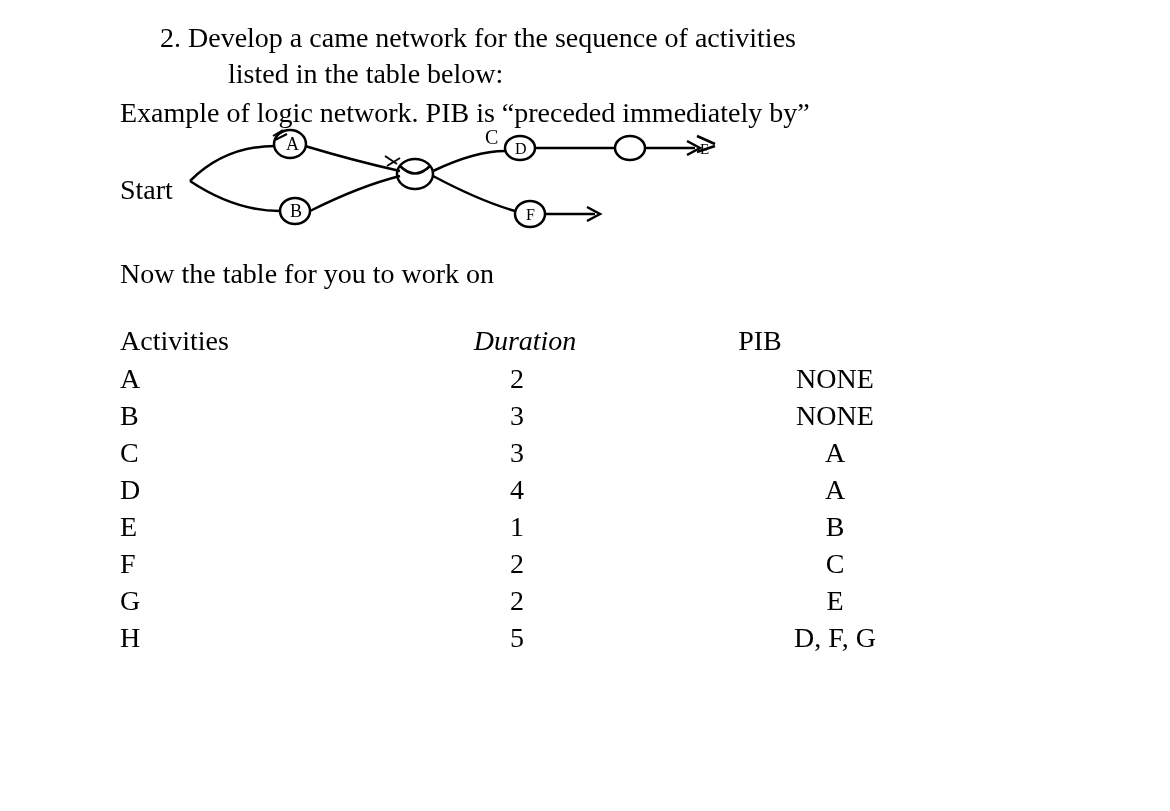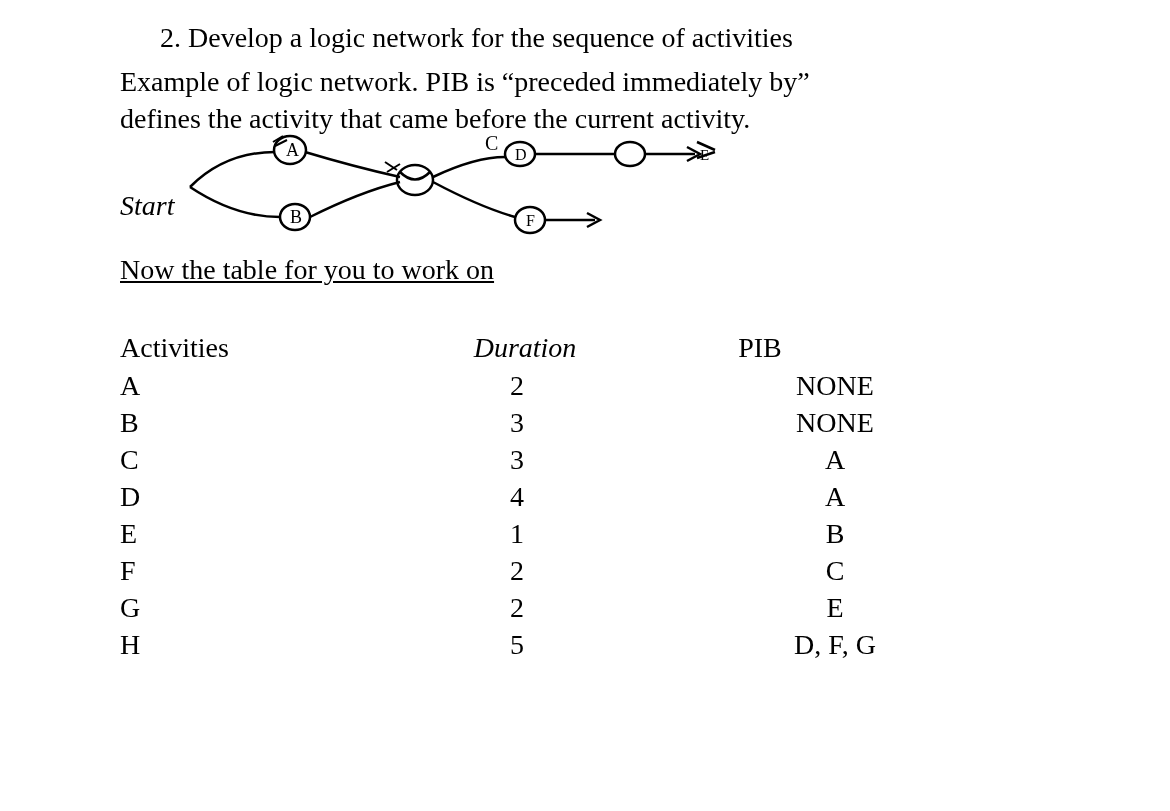--- a/index.html
+++ b/index.html
@@ -97,7 +97,7 @@
 
 <div class="question-header">
   <span class="question-num">2.</span>
-  <span class="question-text">Develop a logic network for the sequence of activities</span>
+  <span class="question-text">Develop a came network for the sequence of activities</span>
 </div>
 
 <div class="explanation">

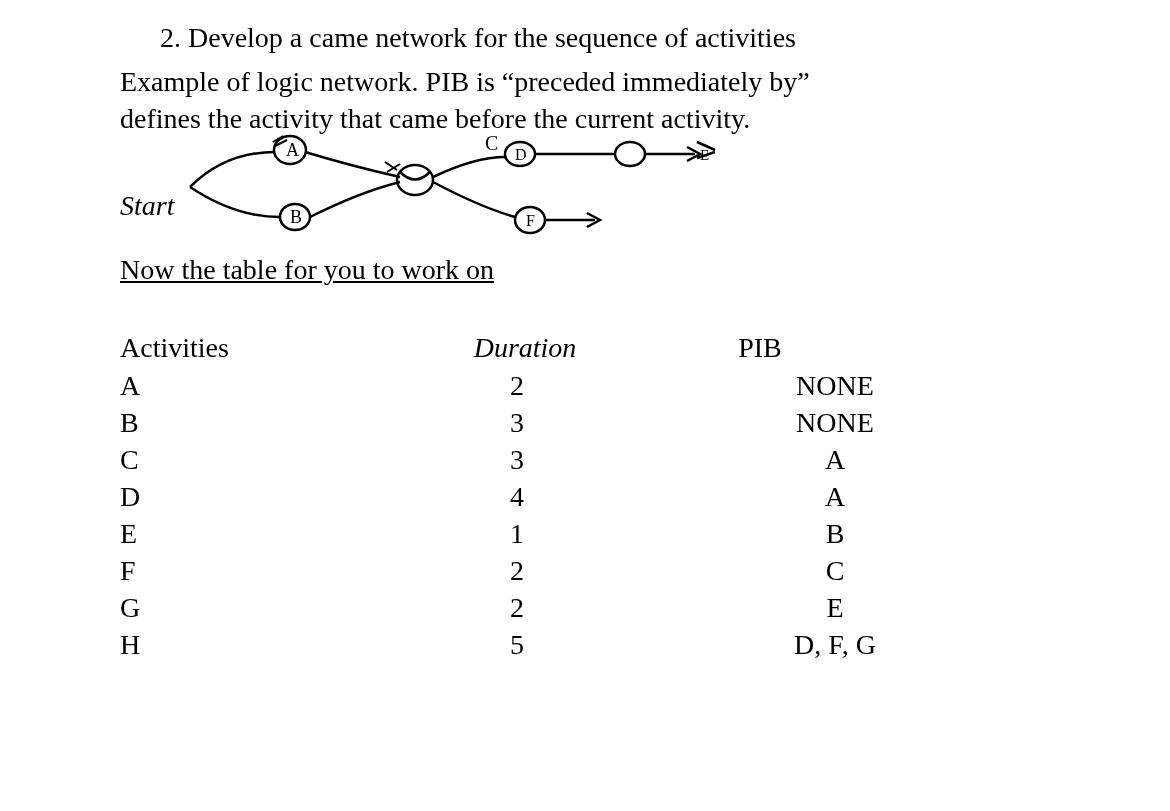--- a/index.html
+++ b/index.html
@@ -98,6 +98,7 @@
 <div class="question-header">
   <span class="question-num">2.</span>
   <span class="question-text">Develop a came network for the sequence of activities</span>
+  <div class="question-sub">listed in the table below:</div>
 </div>
 
 <div class="explanation">

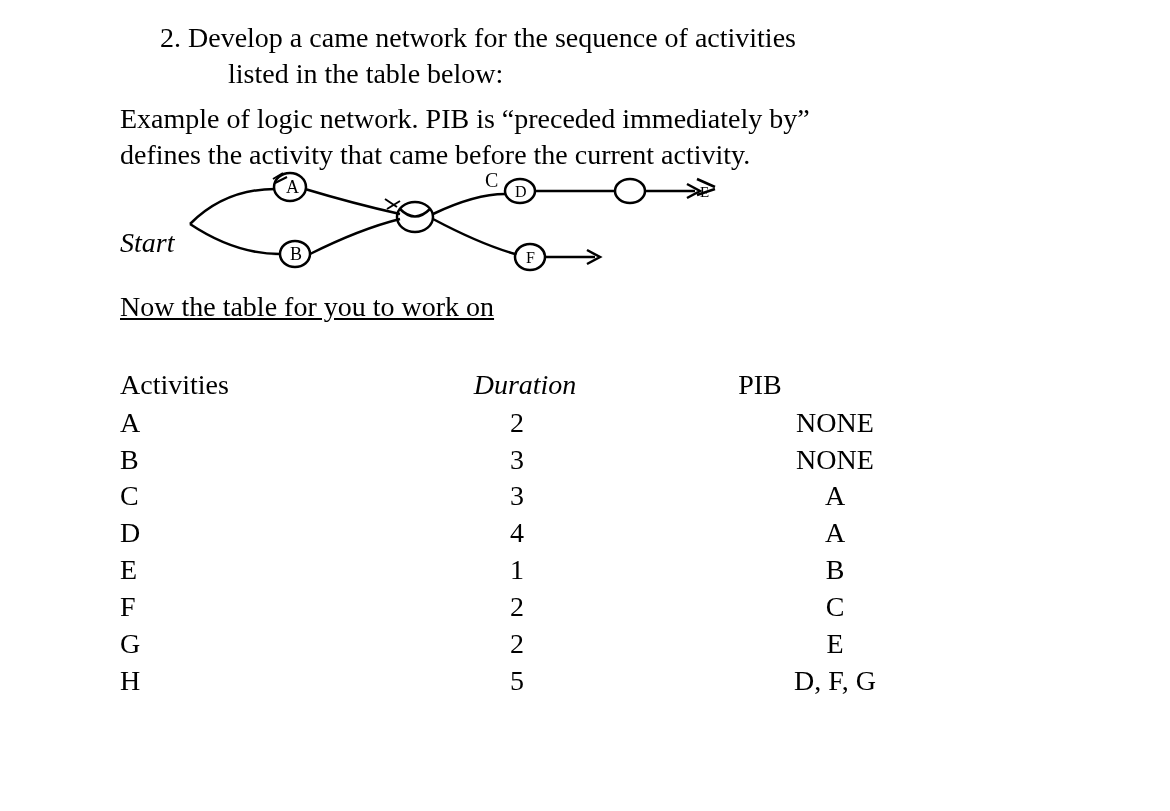--- a/index.html
+++ b/index.html
@@ -31,7 +31,7 @@
     }
     .explanation {
       line-height: 1.3;
-      margin-top: 8px;
+      margin-top: 2px;
     }
     .diagram-area {
       position: relative;

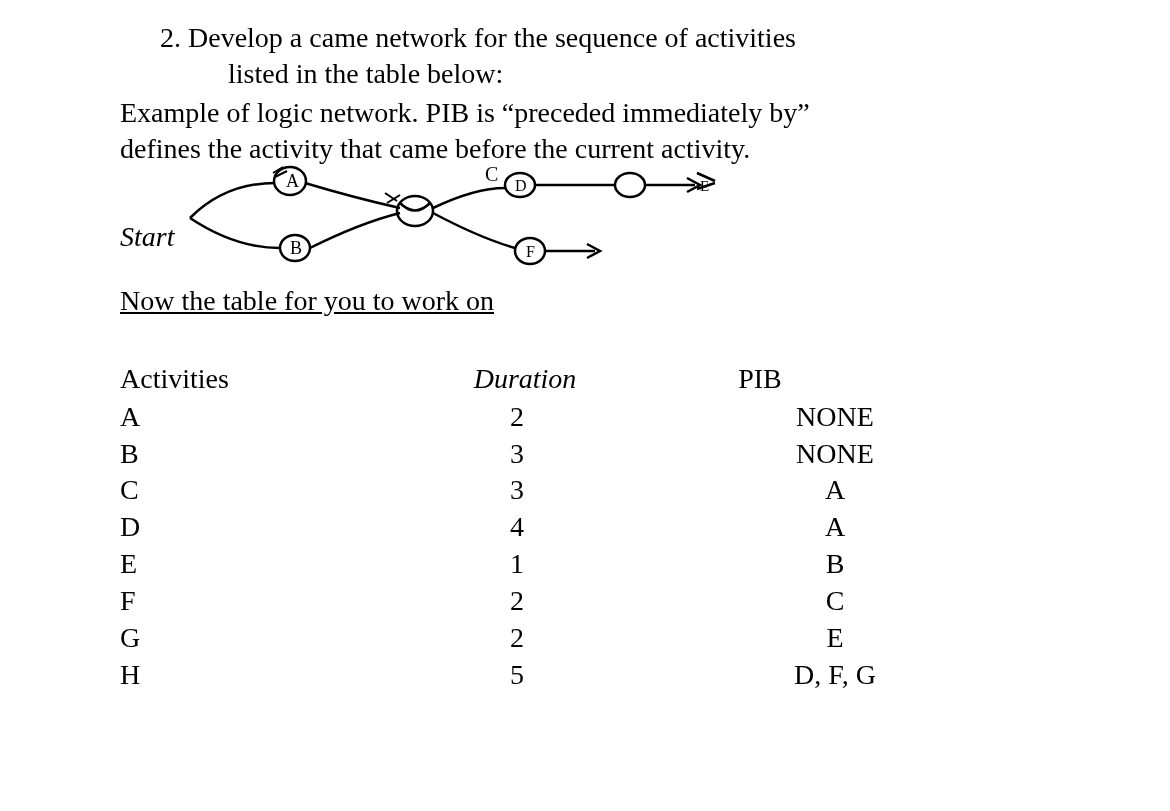--- a/index.html
+++ b/index.html
@@ -103,7 +103,6 @@
 
 <div class="explanation">
   <div>Example of logic network.  PIB is “preceded immediately by”</div>
-  <div>defines the activity that came before the current activity.</div>
 </div>
 
 <div class="diagram-area">

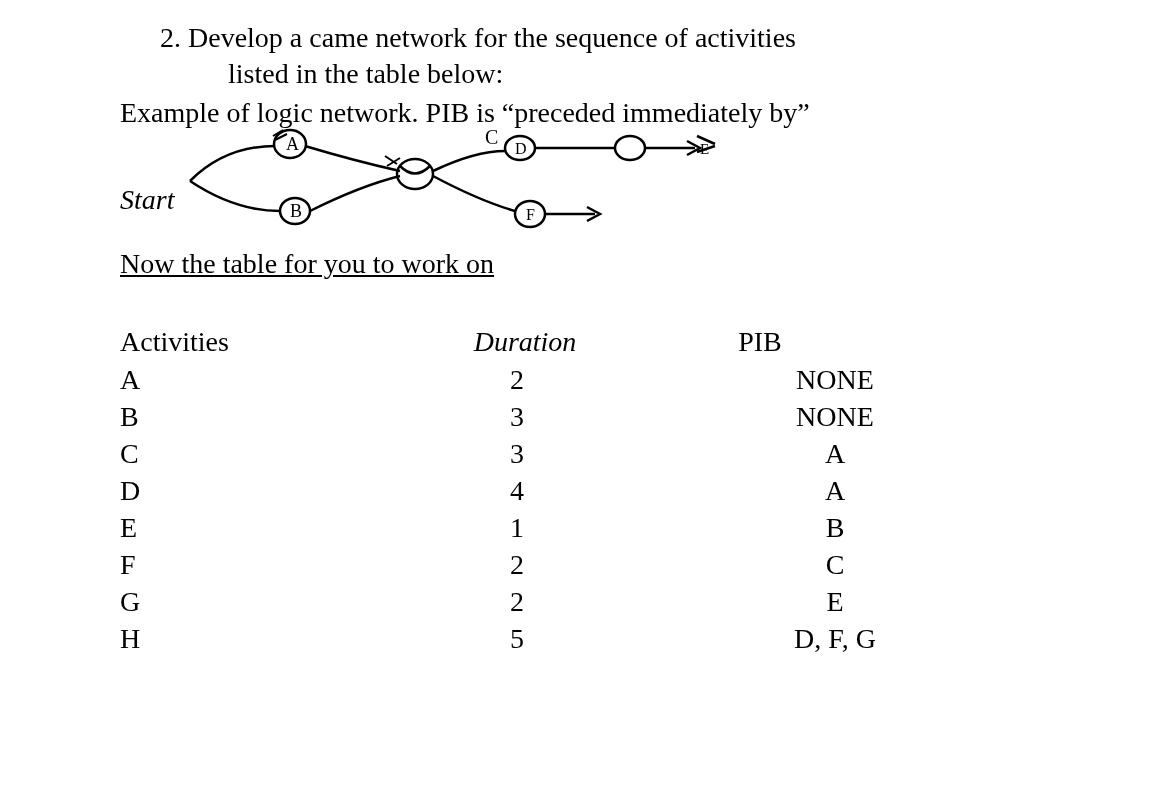--- a/index.html
+++ b/index.html
@@ -41,8 +41,7 @@
     .start-label {
       position: absolute;
       left: 0;
-      top: 58px;
-      font-style: italic;
+      top: 48px;
     }
     .diagram-svg {
       position: absolute;

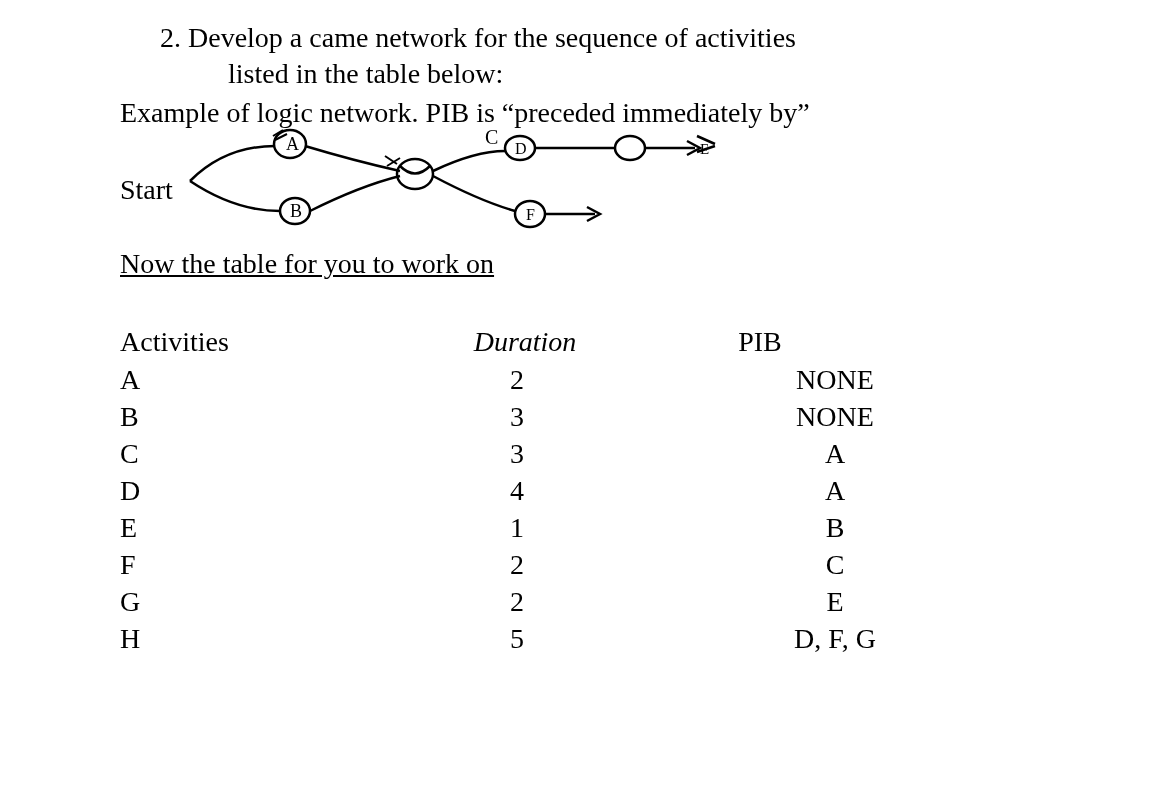--- a/index.html
+++ b/index.html
@@ -49,8 +49,7 @@
       top: -10px;
     }
     .table-intro {
-      margin-top: 2px;
-      text-decoration: underline;
+      margin-top: 12px;
     }
     .activity-table {
       margin-top: 46px;

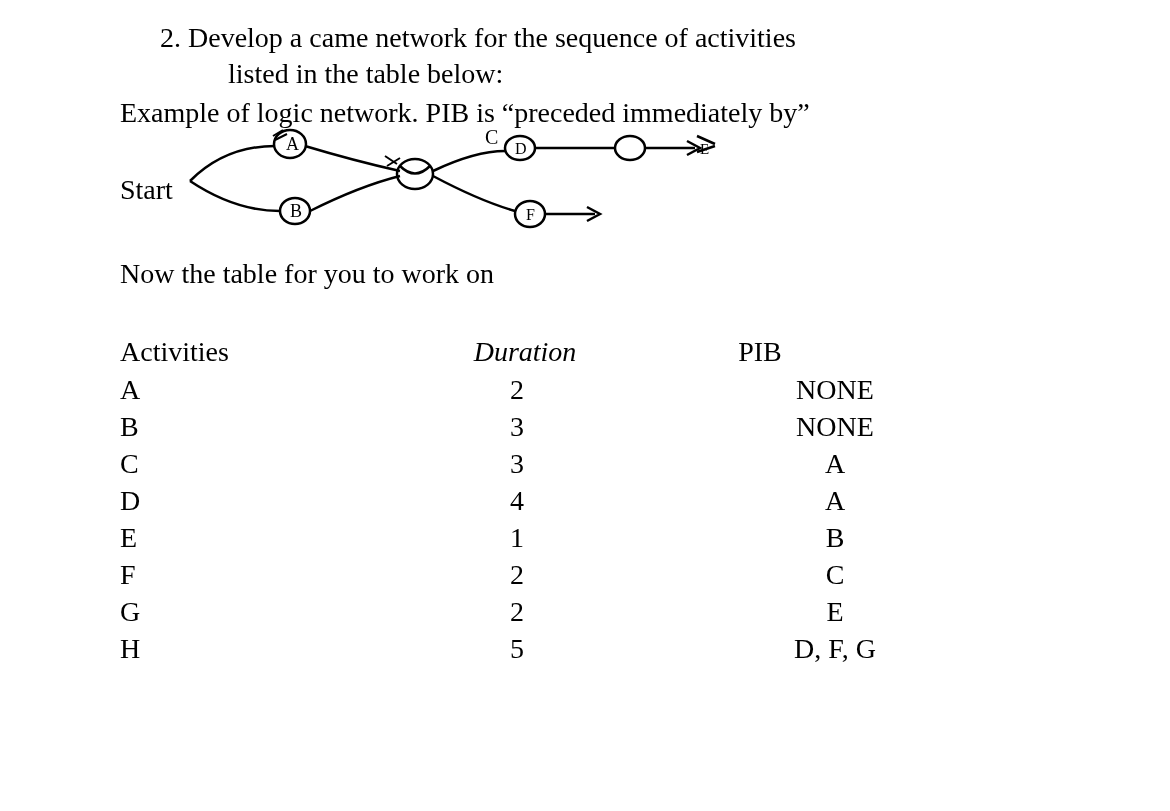--- a/index.html
+++ b/index.html
@@ -52,7 +52,7 @@
       margin-top: 12px;
     }
     .activity-table {
-      margin-top: 46px;
+      margin-top: 35px;
       width: 780px;
       border-collapse: collapse;
     }

